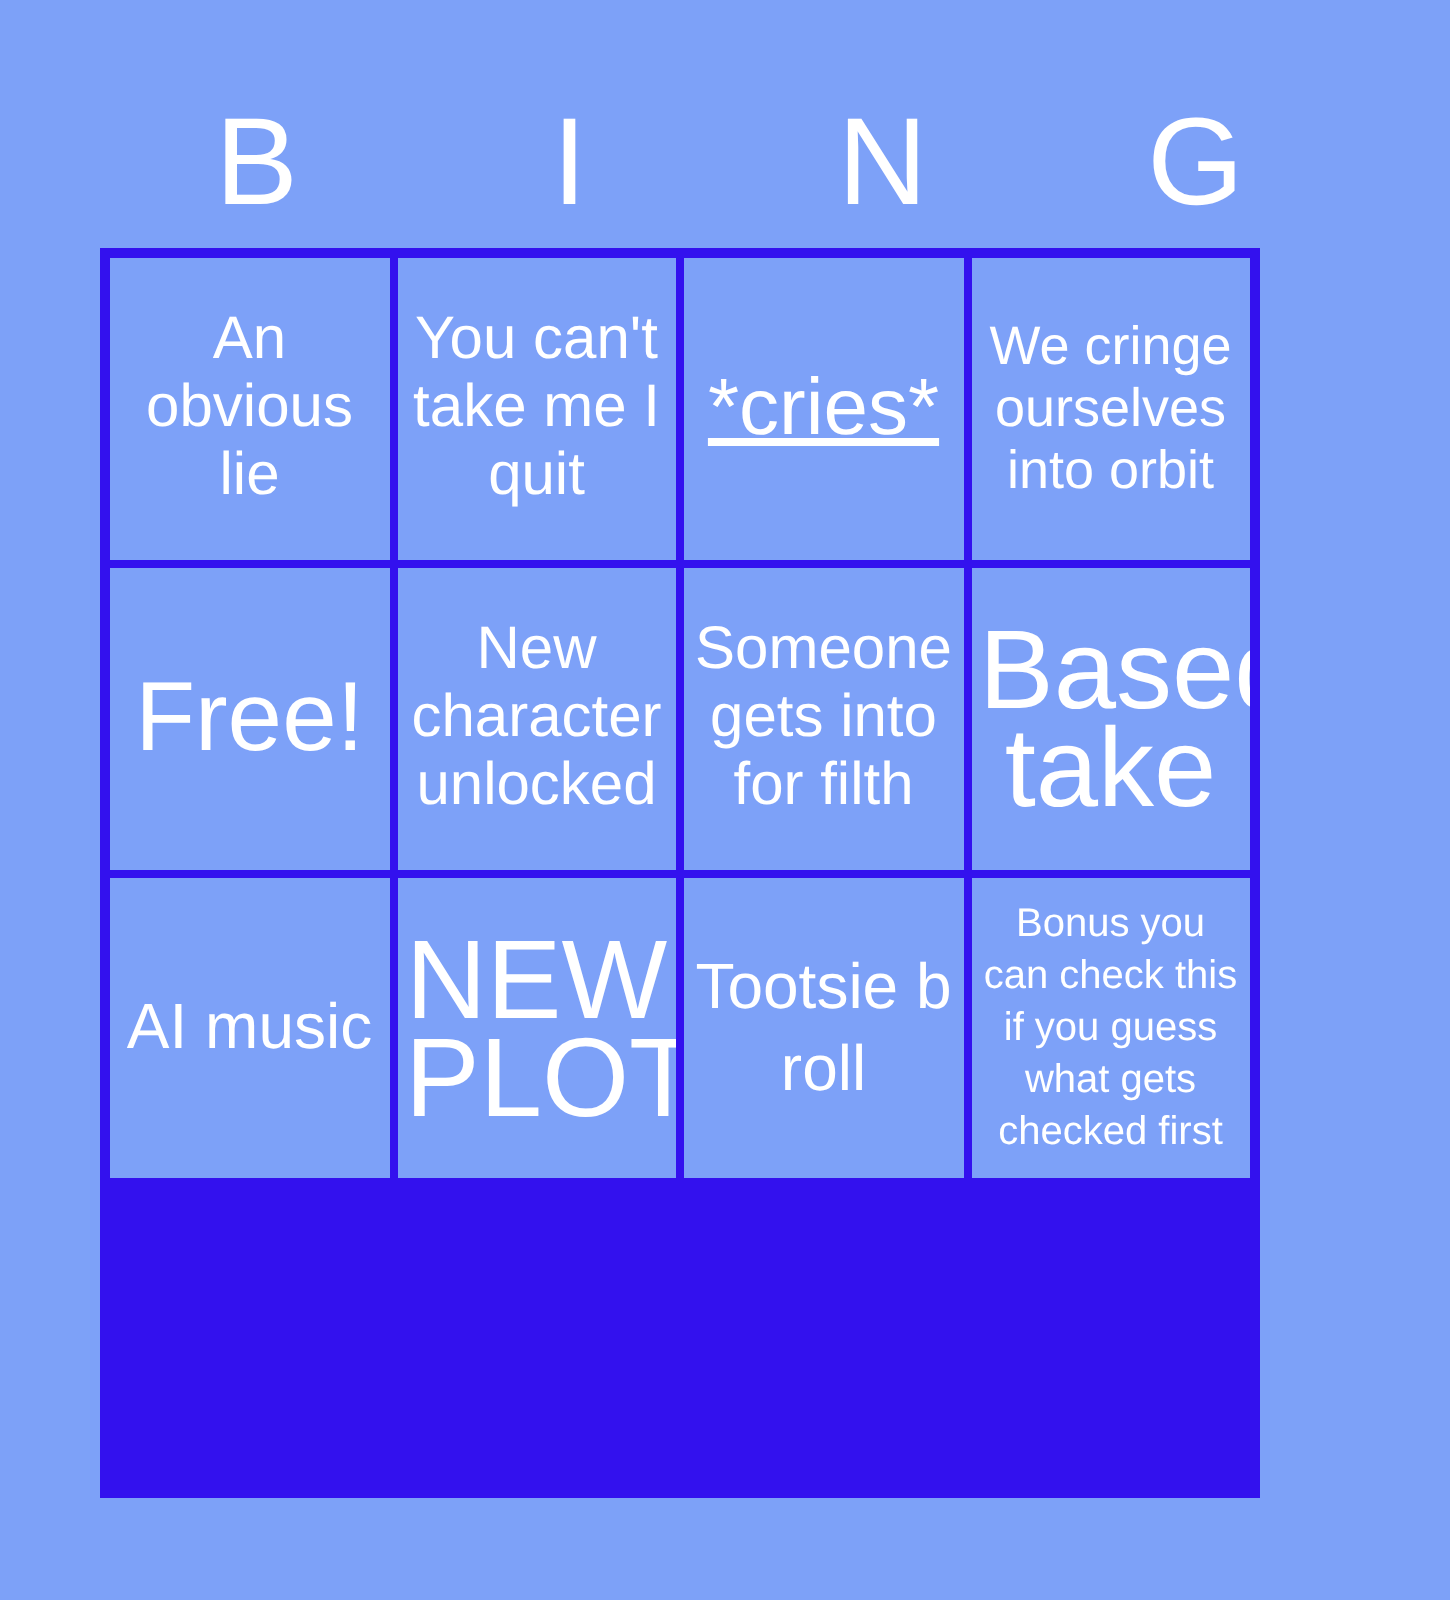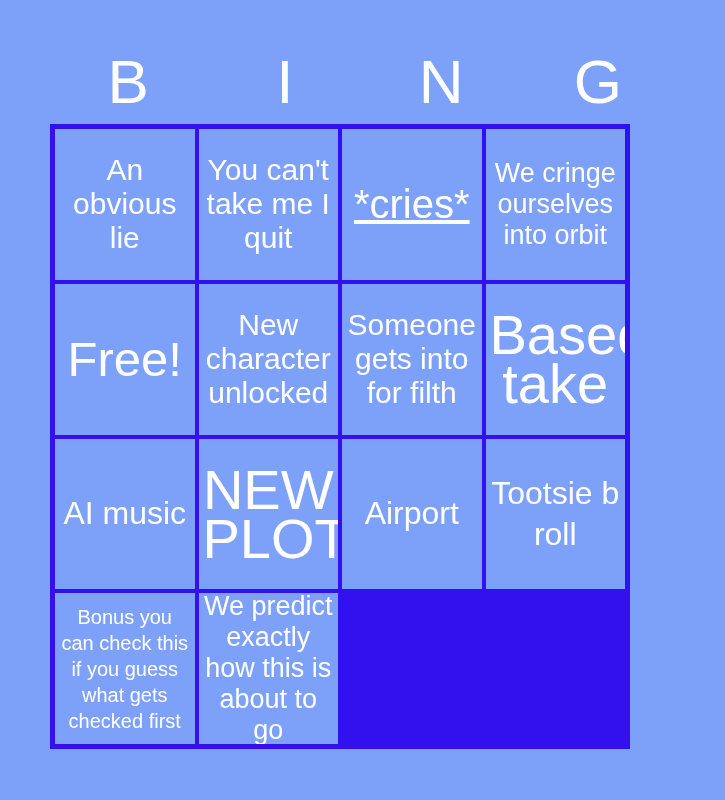--- a/index.html
+++ b/index.html
@@ -125,9 +125,6 @@
     </div>
 
     <div class="cell">
-      <span class="cell-text sz-lg">Airport</span>
-    </div>
-    <div class="cell">
       <span class="cell-text sz-lg">Tootsie b roll</span>
     </div>
     <div class="cell">

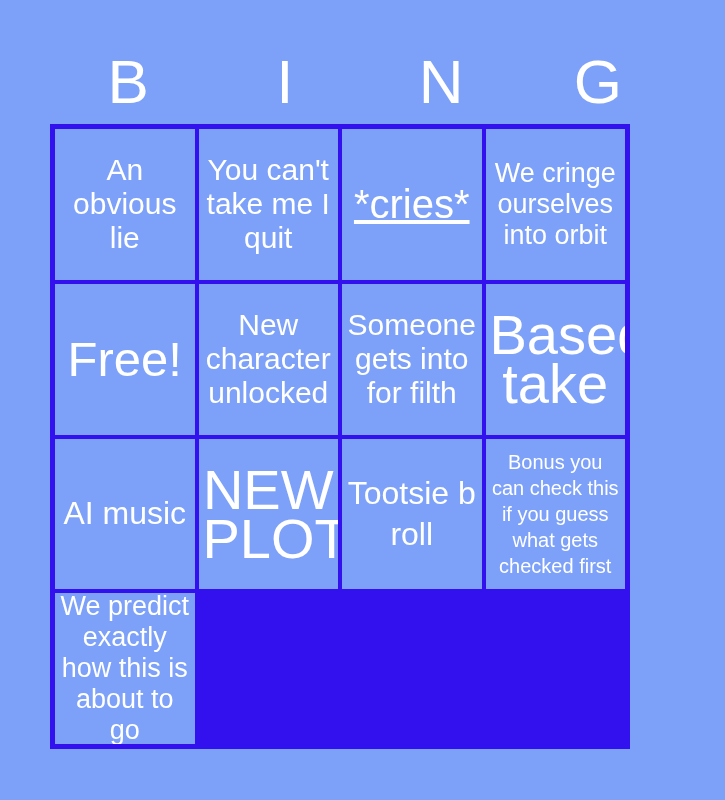--- a/index.html
+++ b/index.html
@@ -130,9 +130,6 @@
     <div class="cell">
       <span class="cell-text sz-xs">Bonus you can check this if you guess what gets checked first</span>
     </div>
-    <div class="cell">
-      <span class="cell-text sz-sm">We predict exactly how this is about to go</span>
-    </div>
 
   </div>
 </div>

